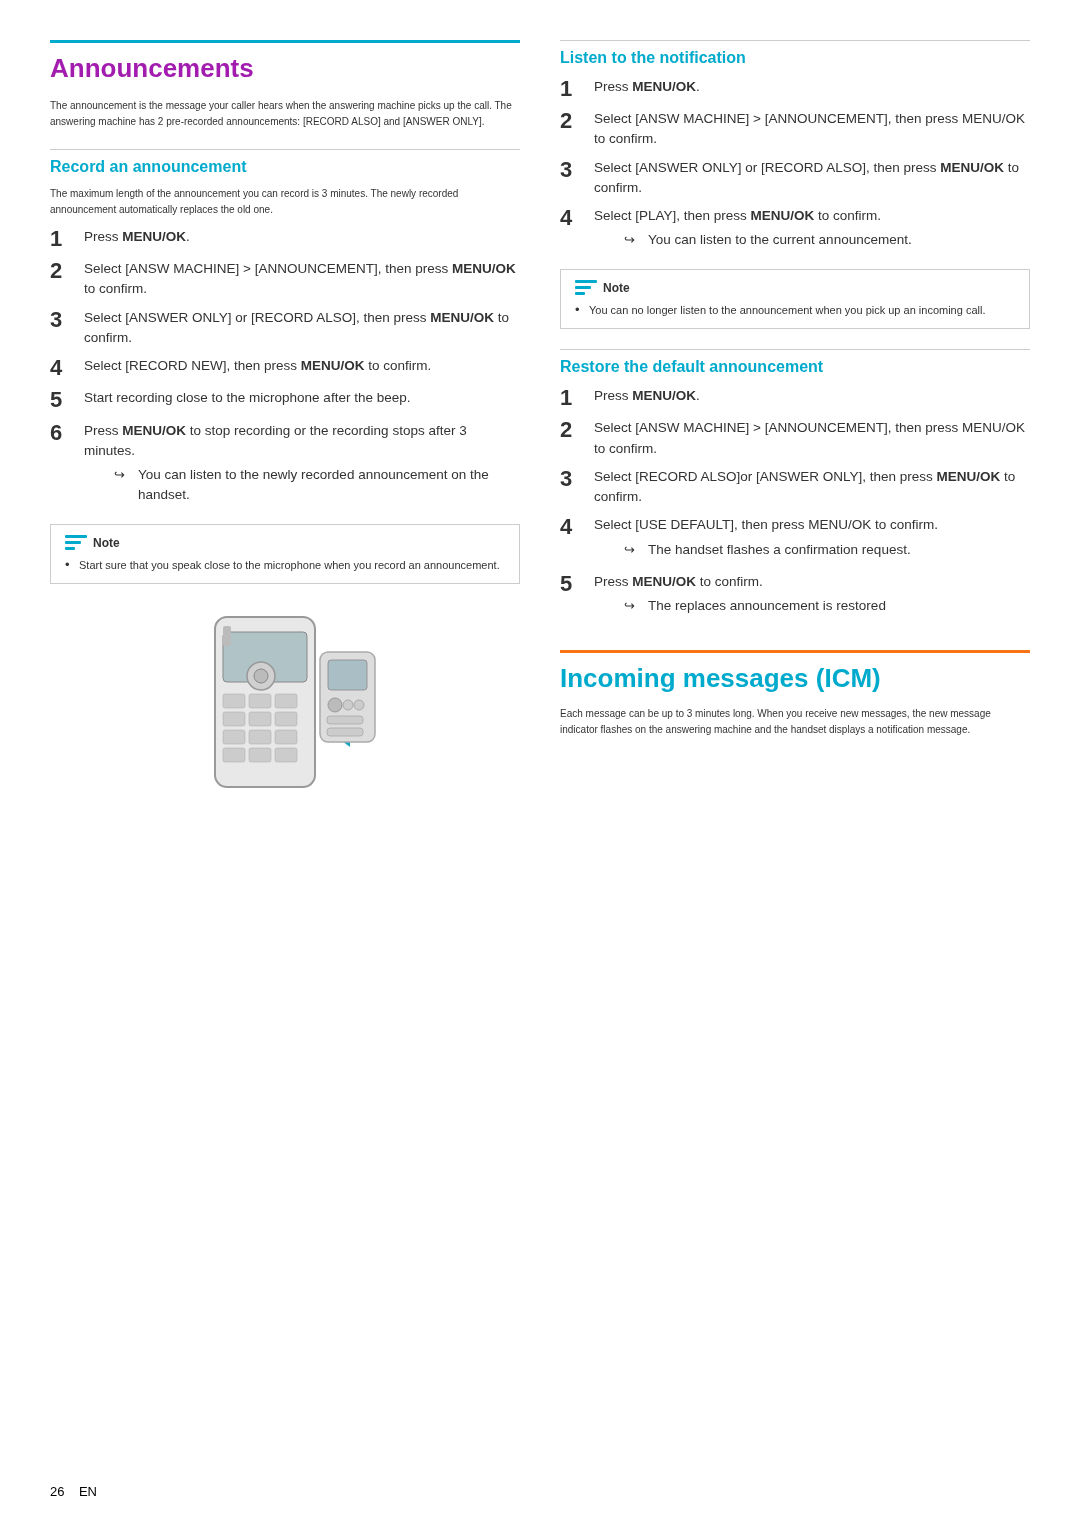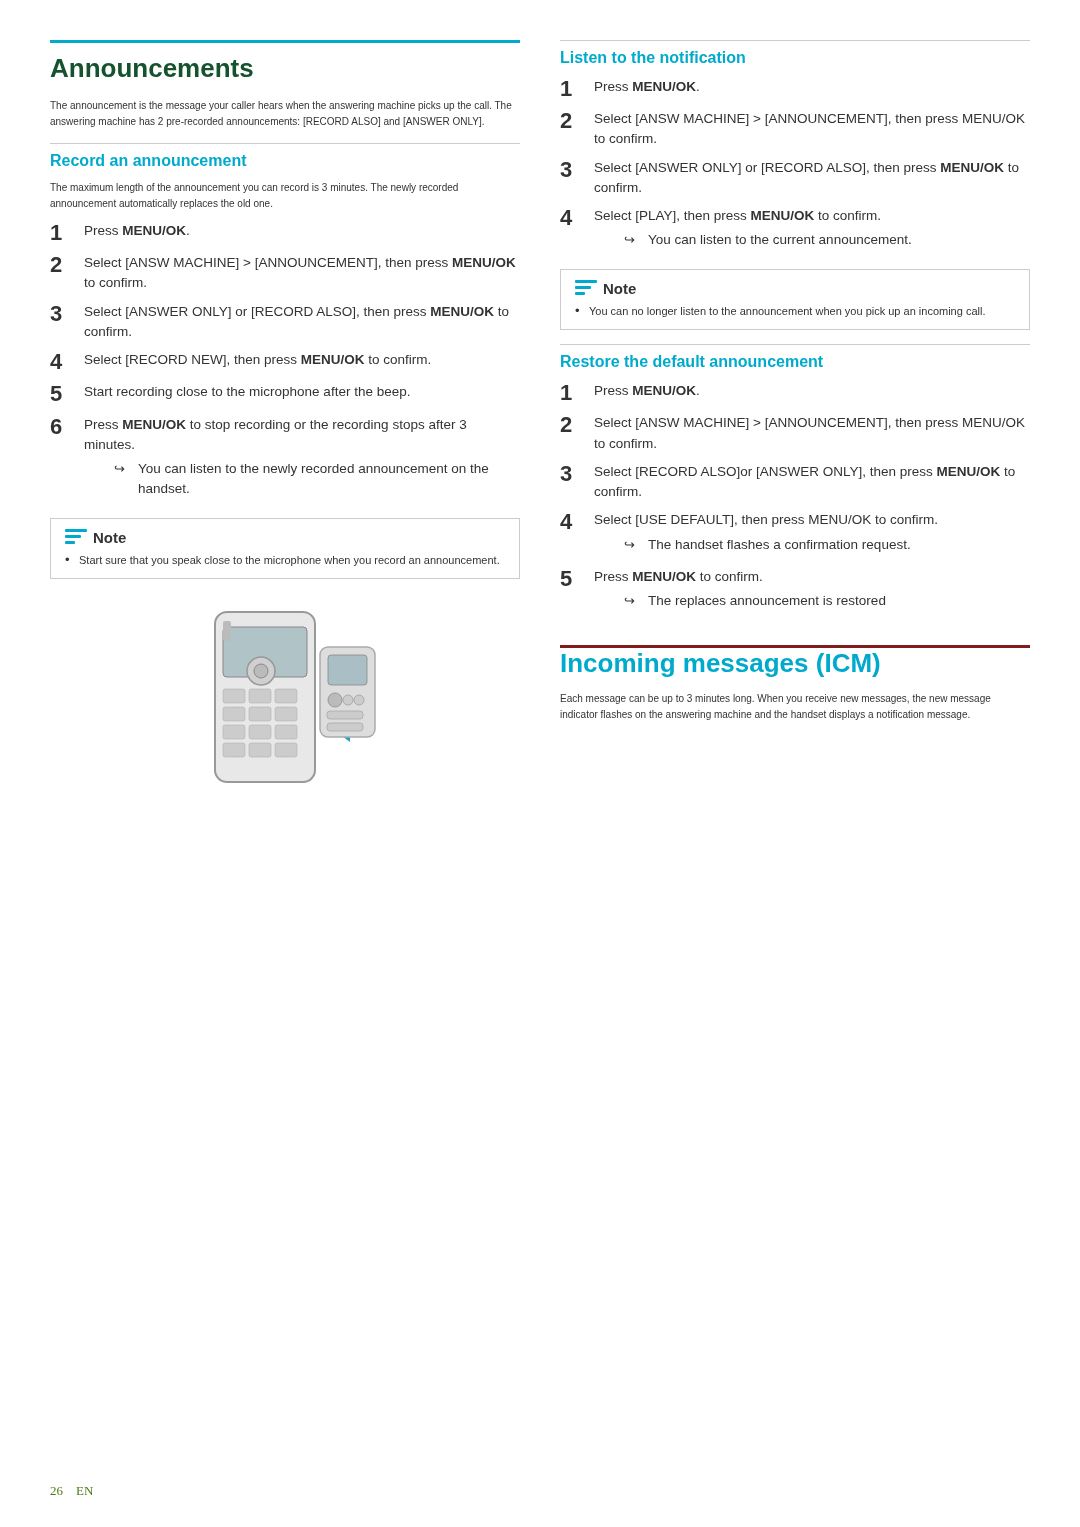--- a/index.html
+++ b/index.html
@@ -30,7 +30,7 @@
     .section-main-title {
       font-size: 26px;
       font-weight: bold;
-      color: #14532d;
+      color: #a21caf;
       border-top: 3px solid #00aacc;
       padding-top: 10px;
       margin-bottom: 14px;

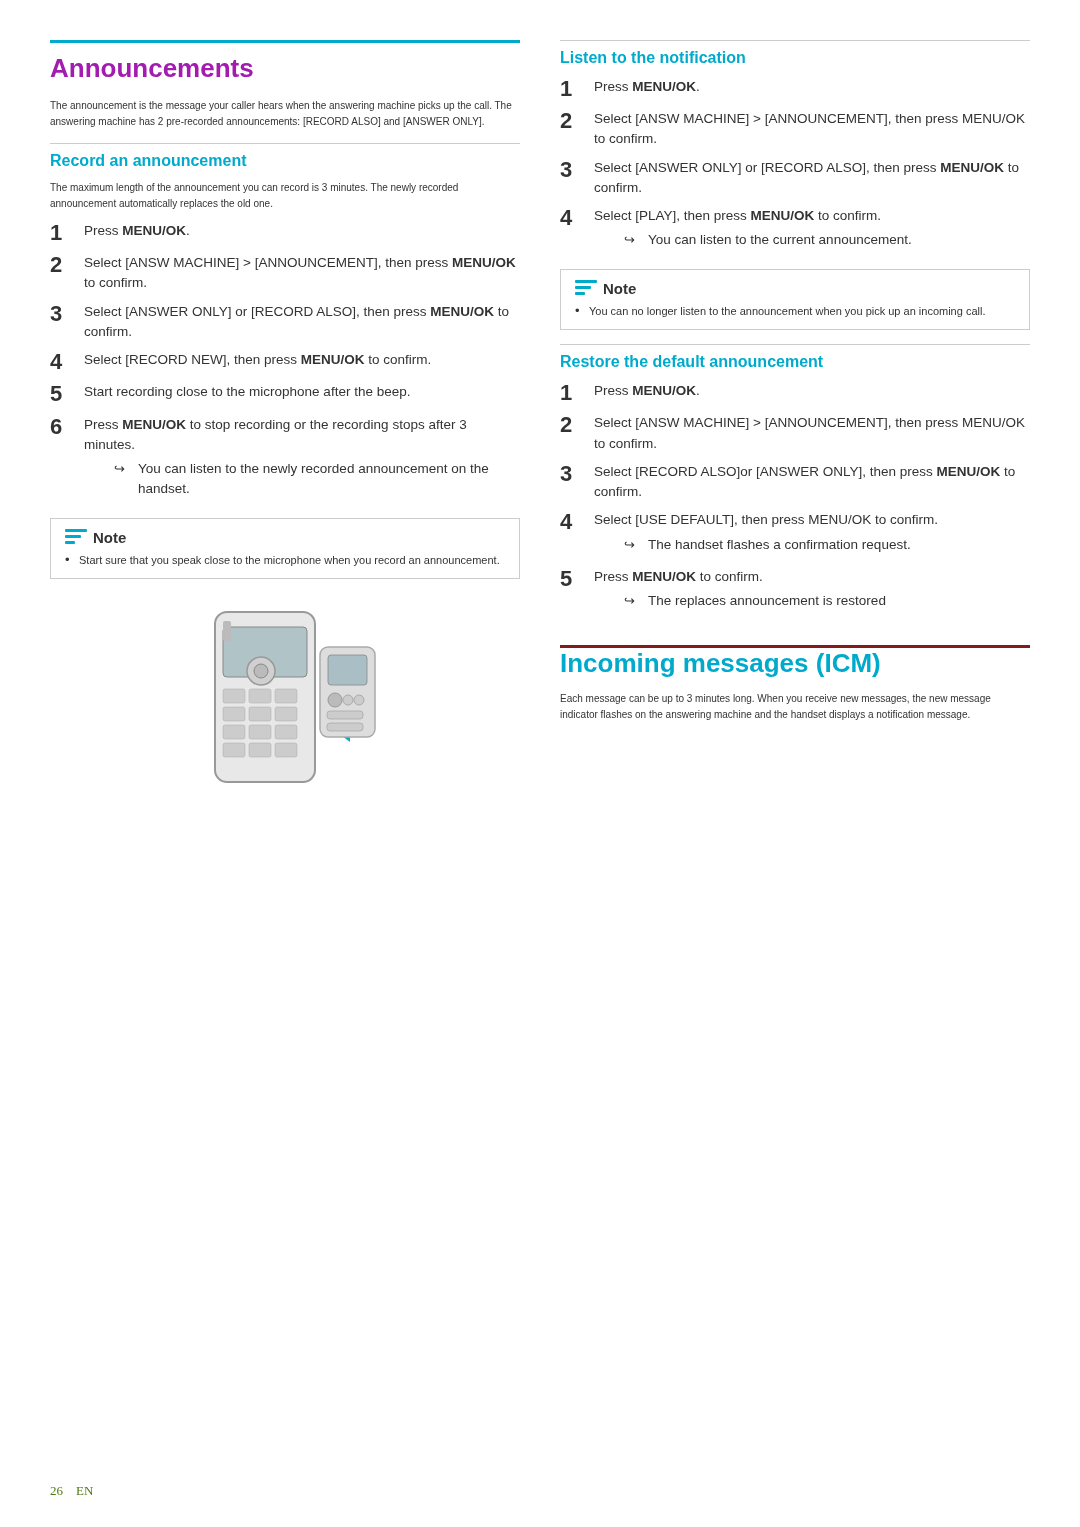--- a/index.html
+++ b/index.html
@@ -42,7 +42,7 @@
       border-top: 1.5px solid #ccc;
       padding-top: 8px;
       margin-bottom: 10px;
-      margin-top: 14px;
+      margin-top: 20px;
     }
 
     

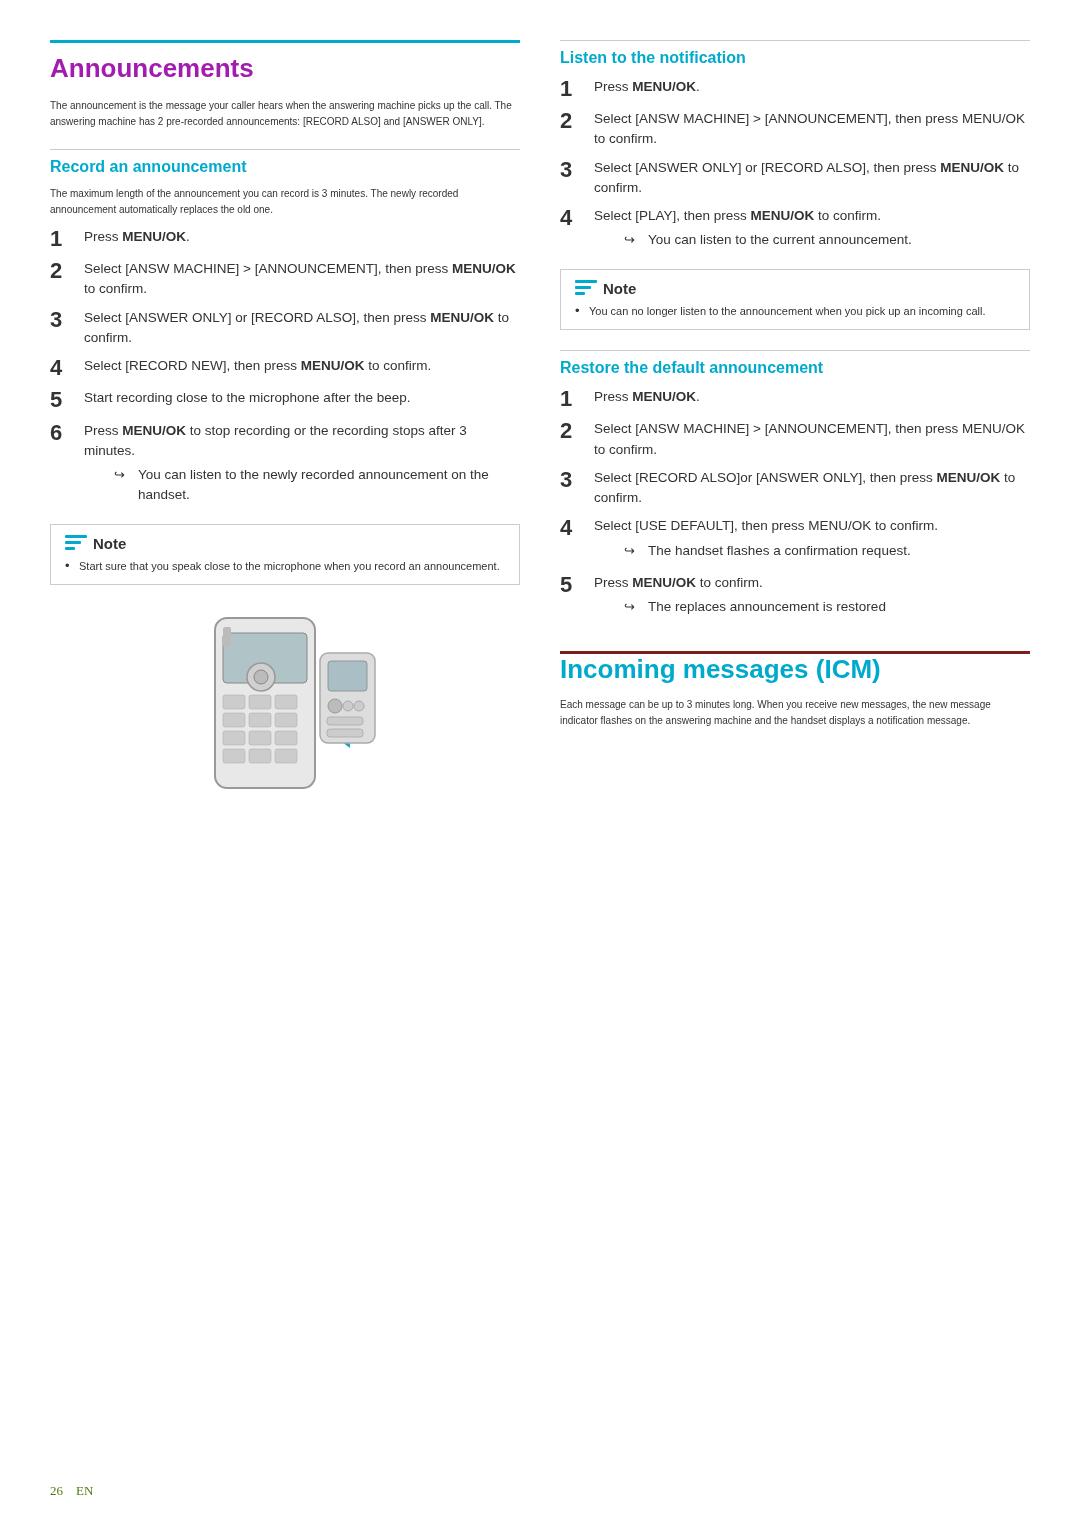--- a/index.html
+++ b/index.html
@@ -109,7 +109,7 @@
       display: flex;
       align-items: center;
       margin-bottom: 6px;
-      font-size: 15px;
+      font-size: 12px;
       font-weight: bold;
       color: #333;
     }

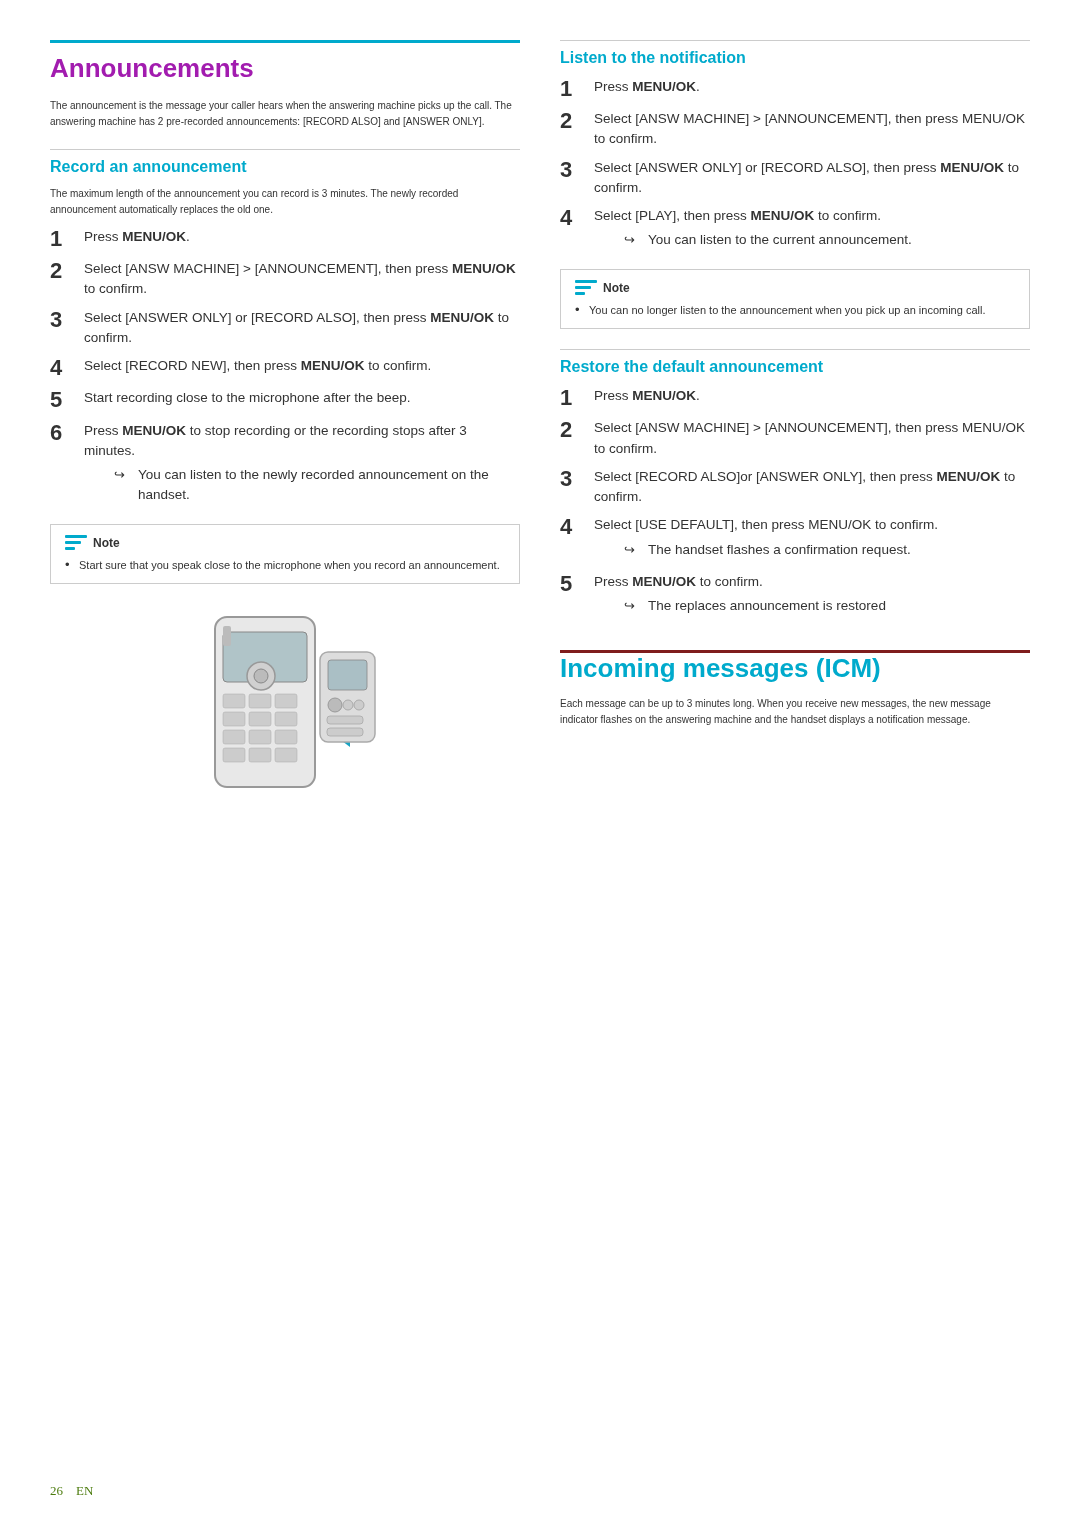--- a/index.html
+++ b/index.html
@@ -175,9 +175,9 @@
 
     
     .icm-section {
-      border-top: 3px solid #7f1d1d;
+      border-top: 3px solid #f97316;
       margin-top: 10px;
-      padding-top: 0;
+      padding-top: 10px;
     }
     .icm-title {
       font-size: 26px;

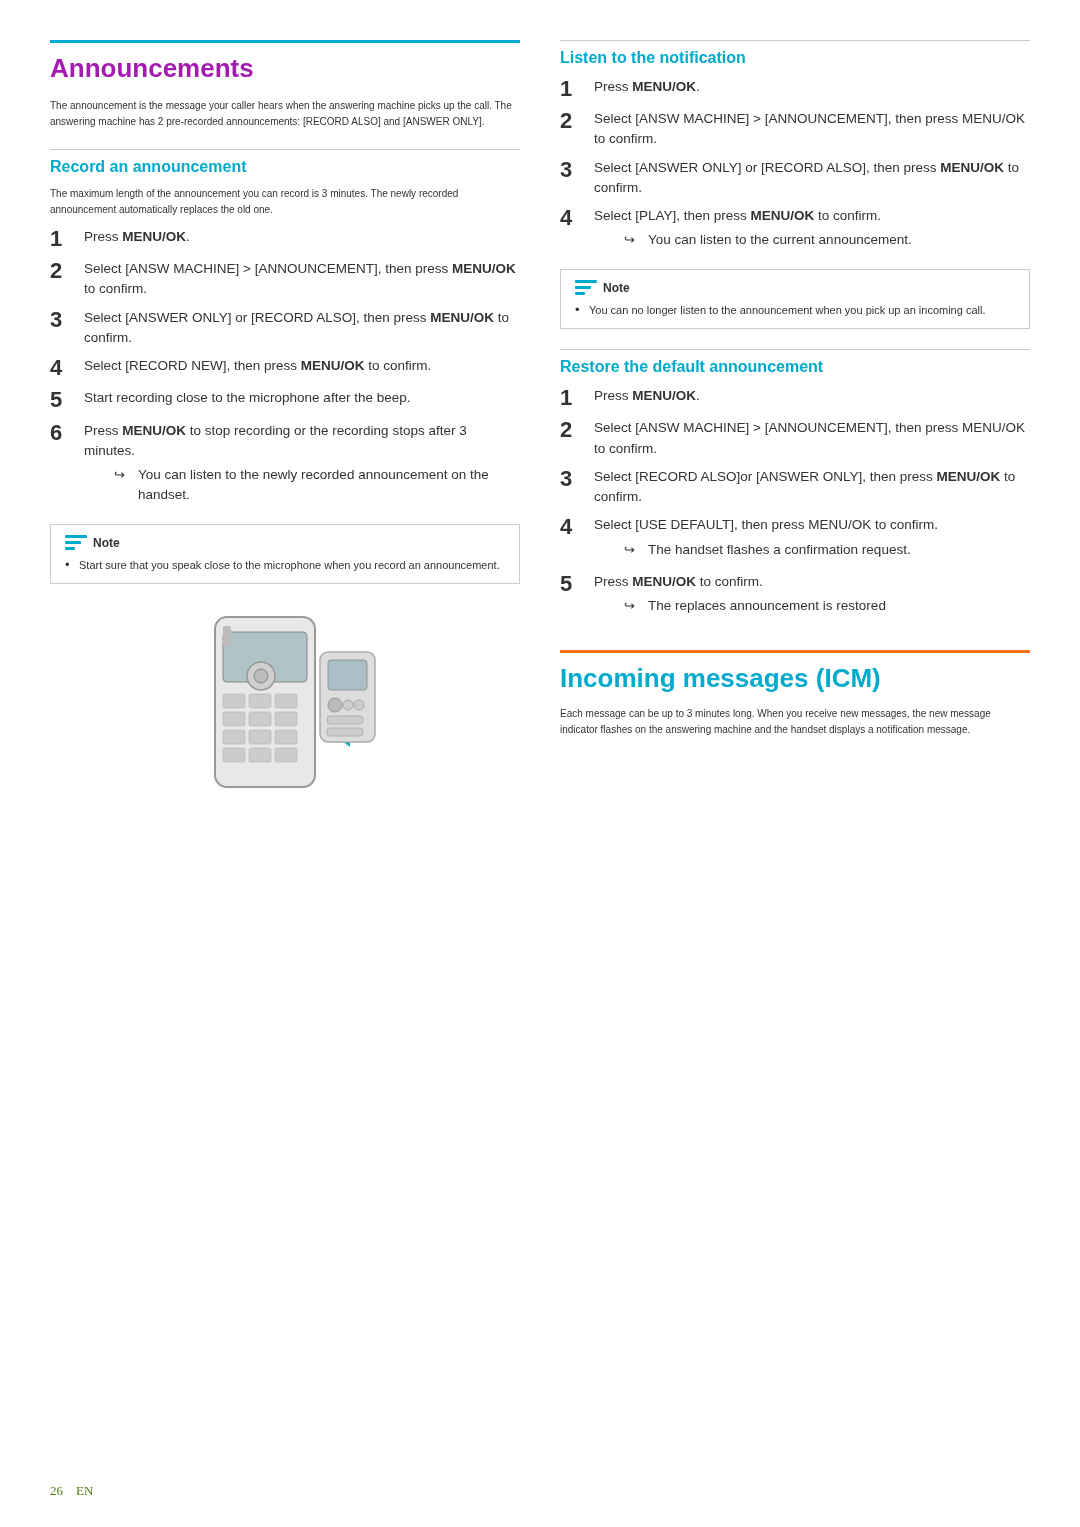--- a/index.html
+++ b/index.html
@@ -163,8 +163,7 @@
       bottom: 28px;
       left: 50px;
       font-size: 13px;
-      color: #4d7c0f;
-      font-family: Liberation Serif, serif;
+      color: #000000;
     }
 
     

